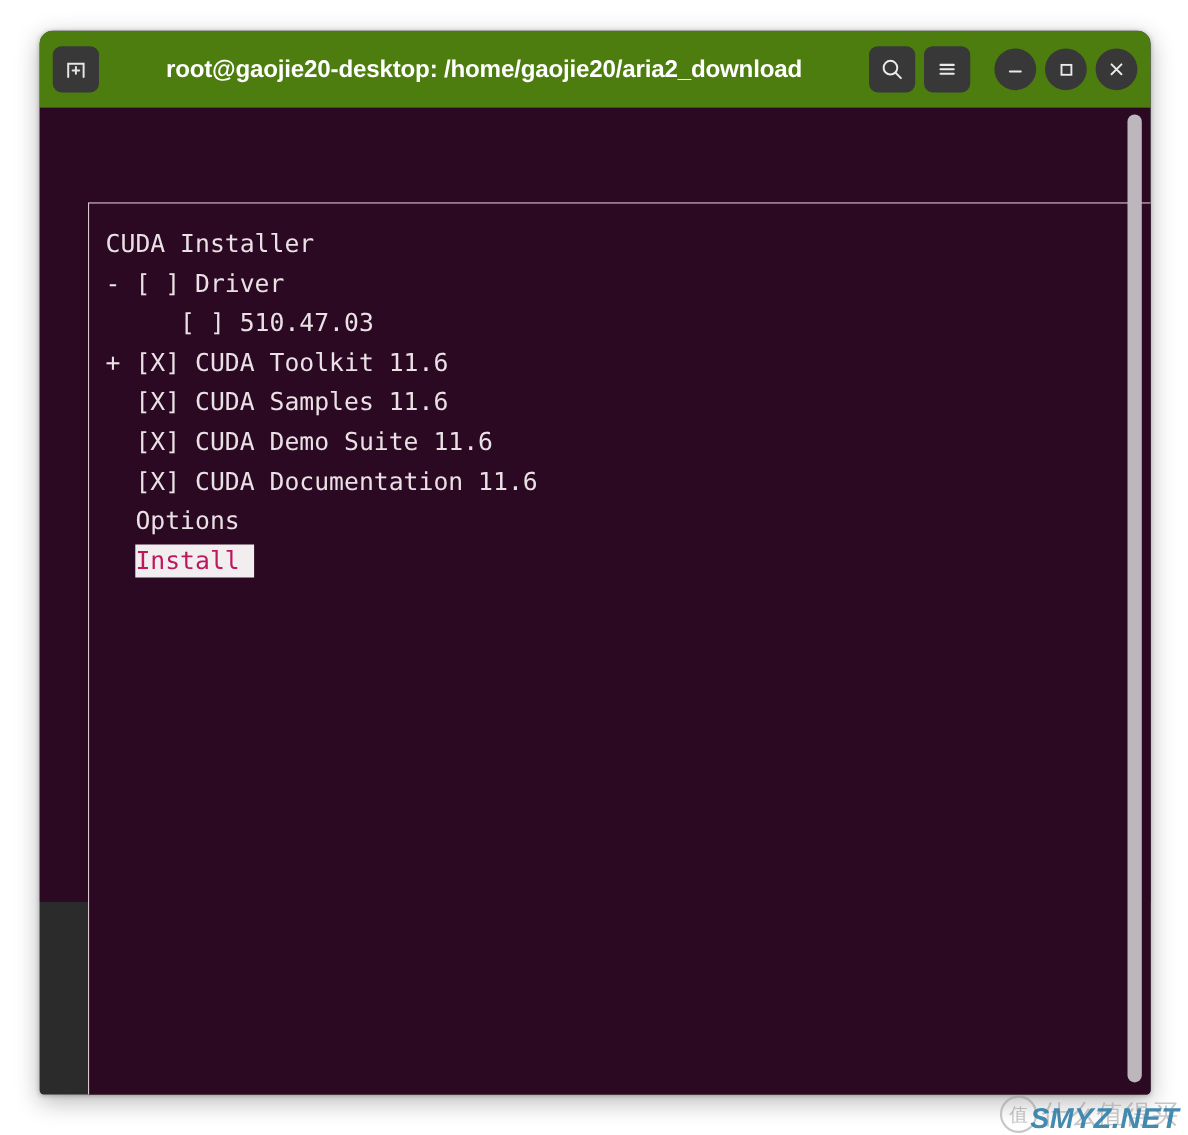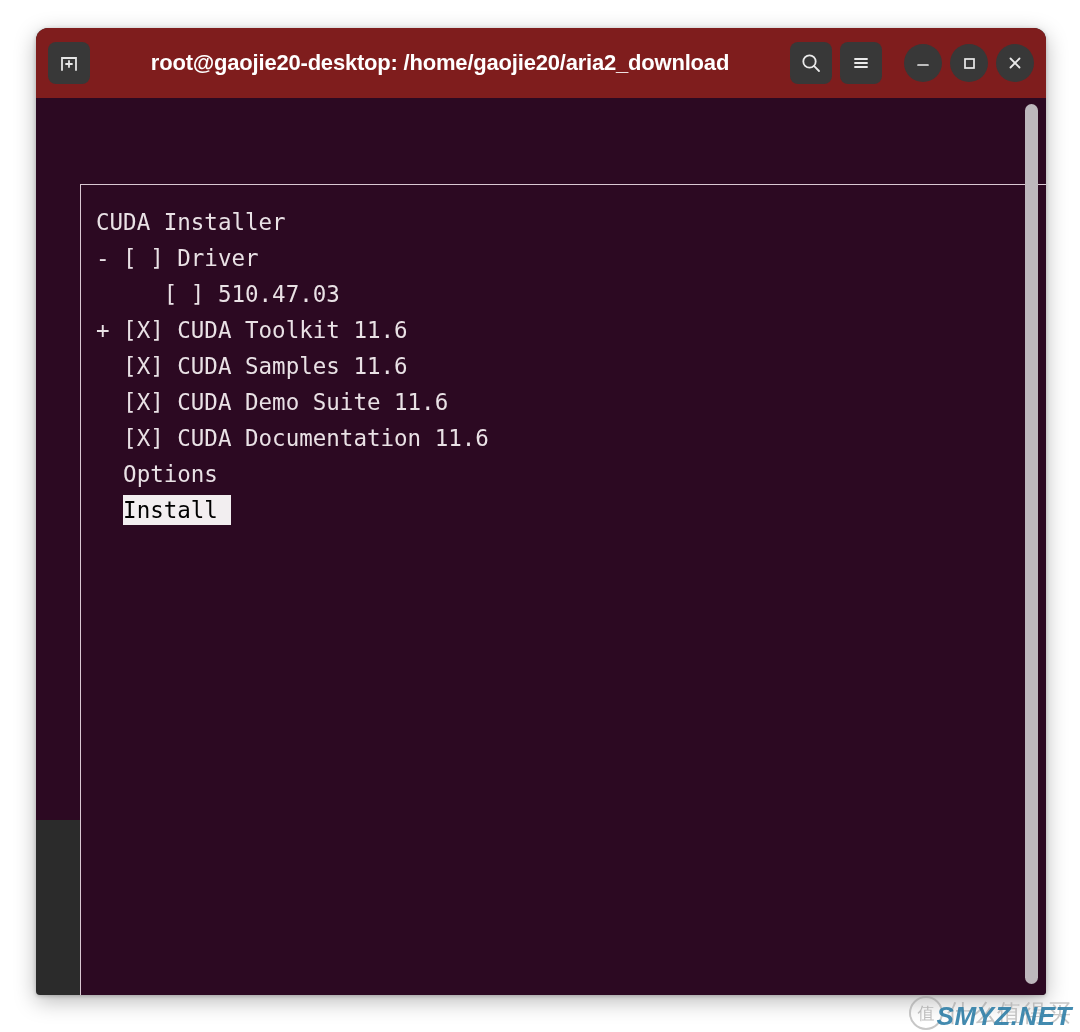--- a/index.html
+++ b/index.html
@@ -32,7 +32,7 @@
   #titlebar {
     position: relative;
     height: 70px;
-    background: #7f1d1d;
+    background: #4d7c0f;
     display: flex;
     align-items: center;
     padding: 0 12px;

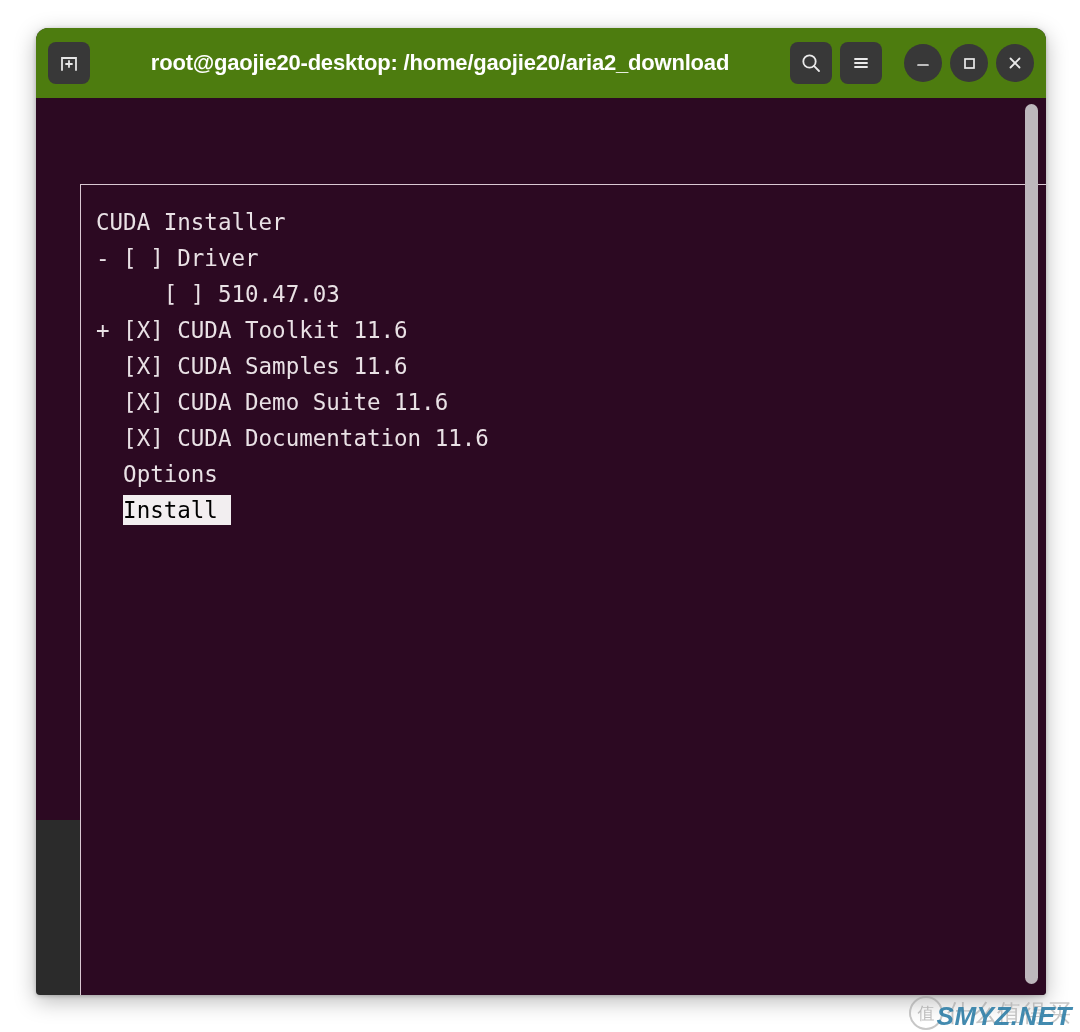--- a/index.html
+++ b/index.html
@@ -121,7 +121,7 @@
   }
   .term-line .hl {
     background: #f2eef0;
-    color: #000000;
+    color: #be185d;
     padding: 2px 0;
   }
 

